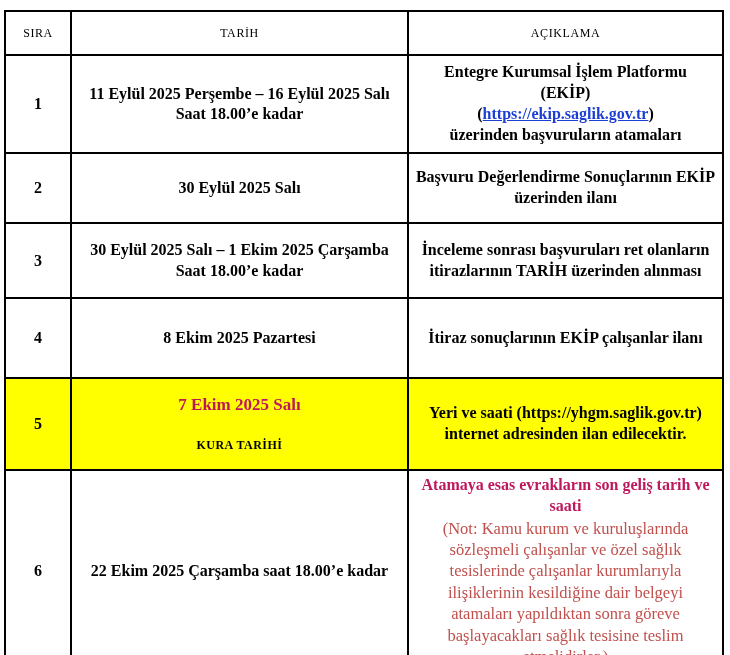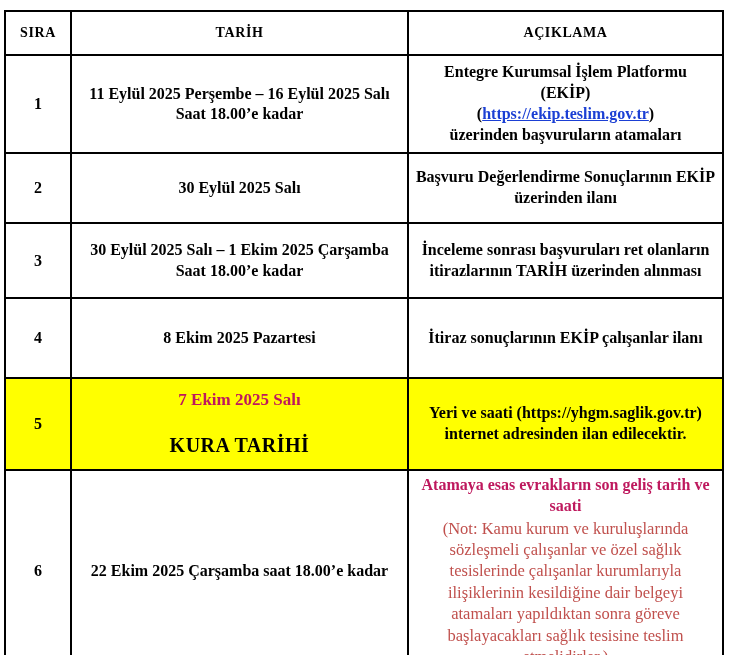--- a/index.html
+++ b/index.html
@@ -44,8 +44,8 @@
   col.c-aciklama { width: 315px; }
 
   thead th {
-    font-weight: bold;
-    font-size: 14px;
+    font-weight: normal;
+    font-size: 12px;
     letter-spacing: 0.6px;
     height: 34px;
     padding: 2px 4px;

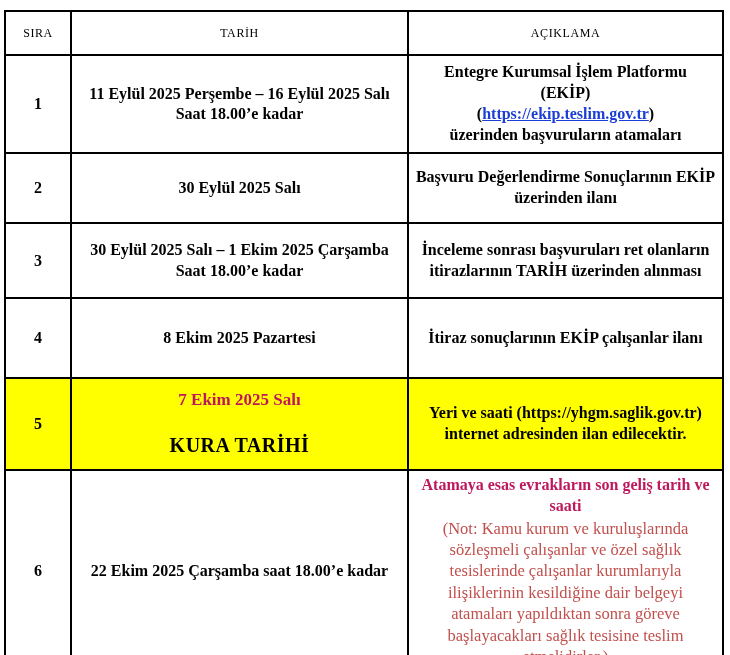--- a/index.html
+++ b/index.html
@@ -151,7 +151,7 @@
           <br>
           <span>(EKİP)</span>
           <br>
-          <span>(</span><a class="link-blue" href="#">https://ekip.teslim.gov.tr</a><span>)</span>
+          <span>(</span><a class="link-blue" href="#">https://ekip.saglik.gov.tr</a><span>)</span>
           <br>
           <span>üzerinden başvuruların atamaları</span>
         </td>

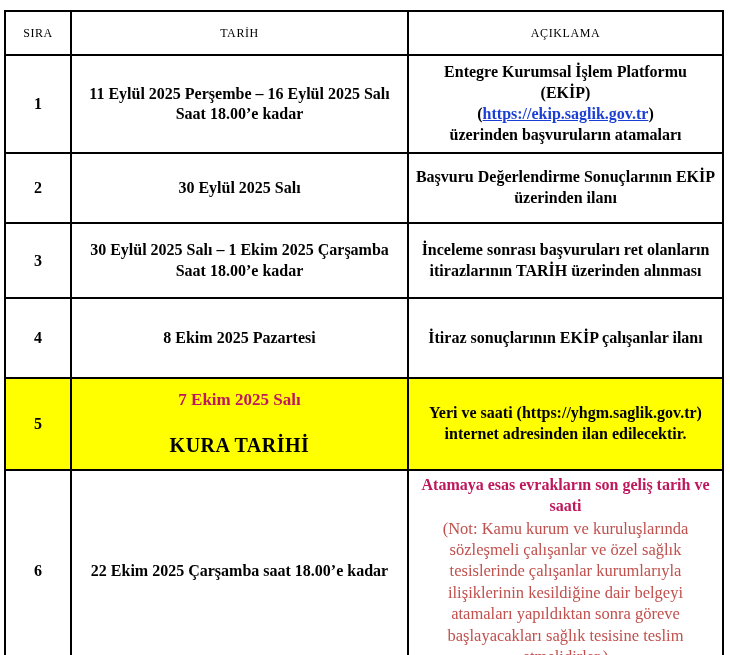--- a/index.html
+++ b/index.html
@@ -104,7 +104,7 @@
     font-weight: bold;
     display: block;
     margin-top: 22px;
-    font-size: 20px;
+    font-size: 12px;
     letter-spacing: 0.5px;
   }
 

